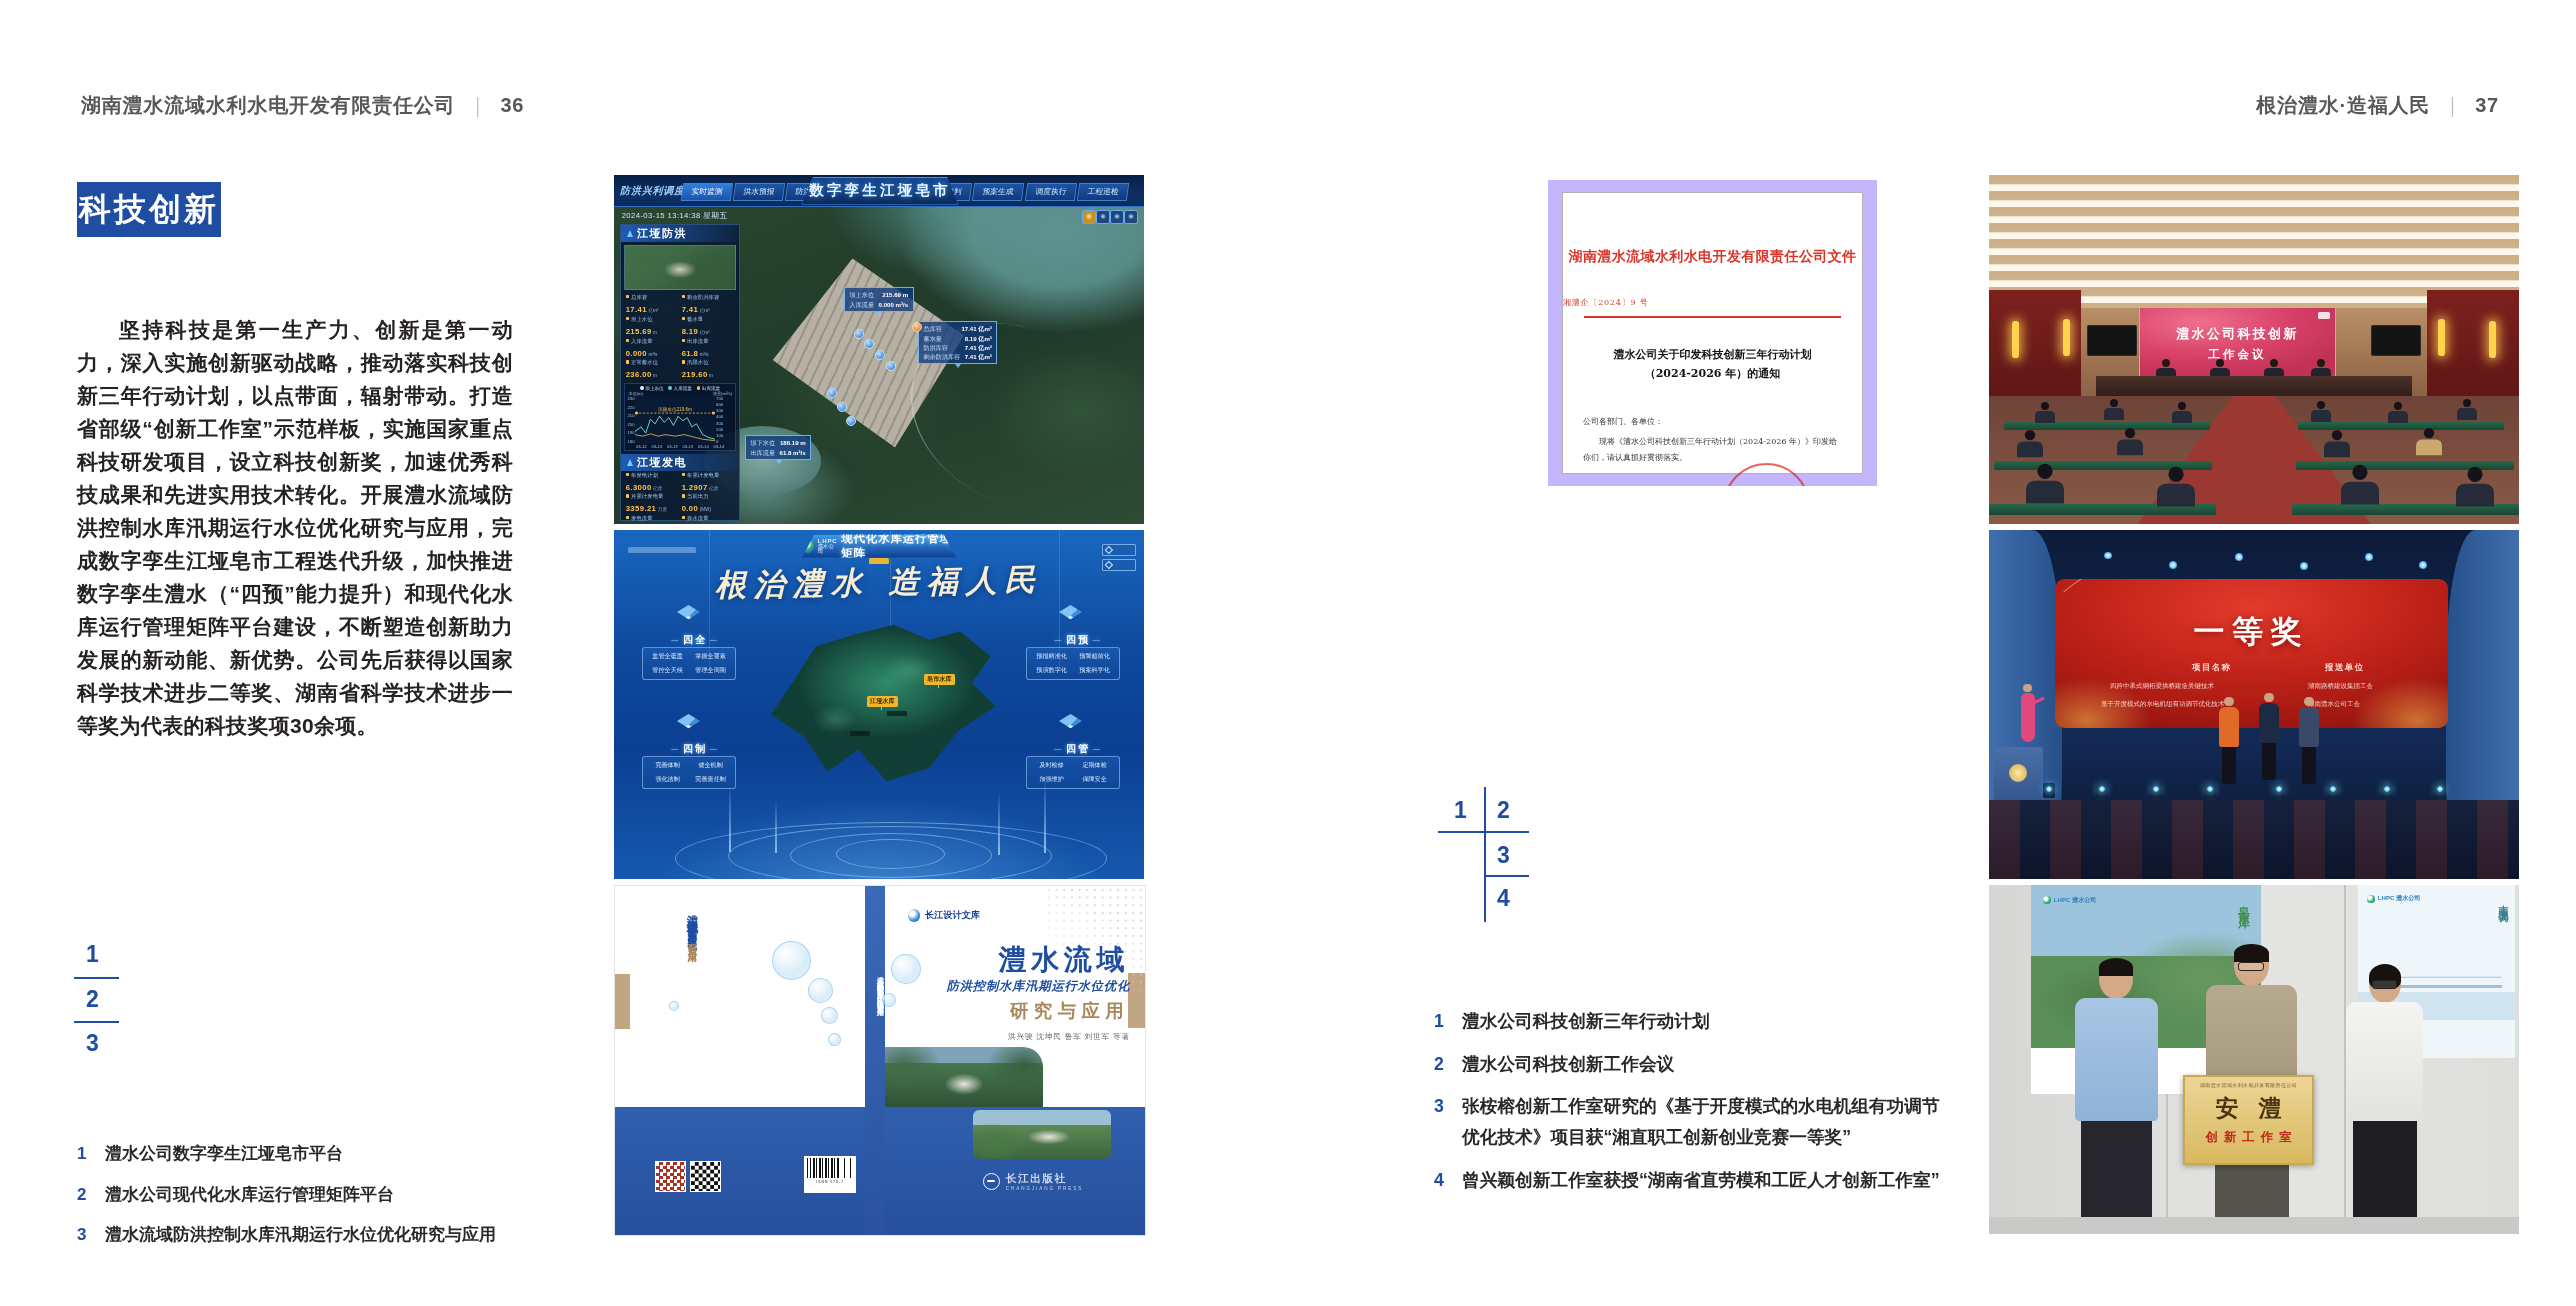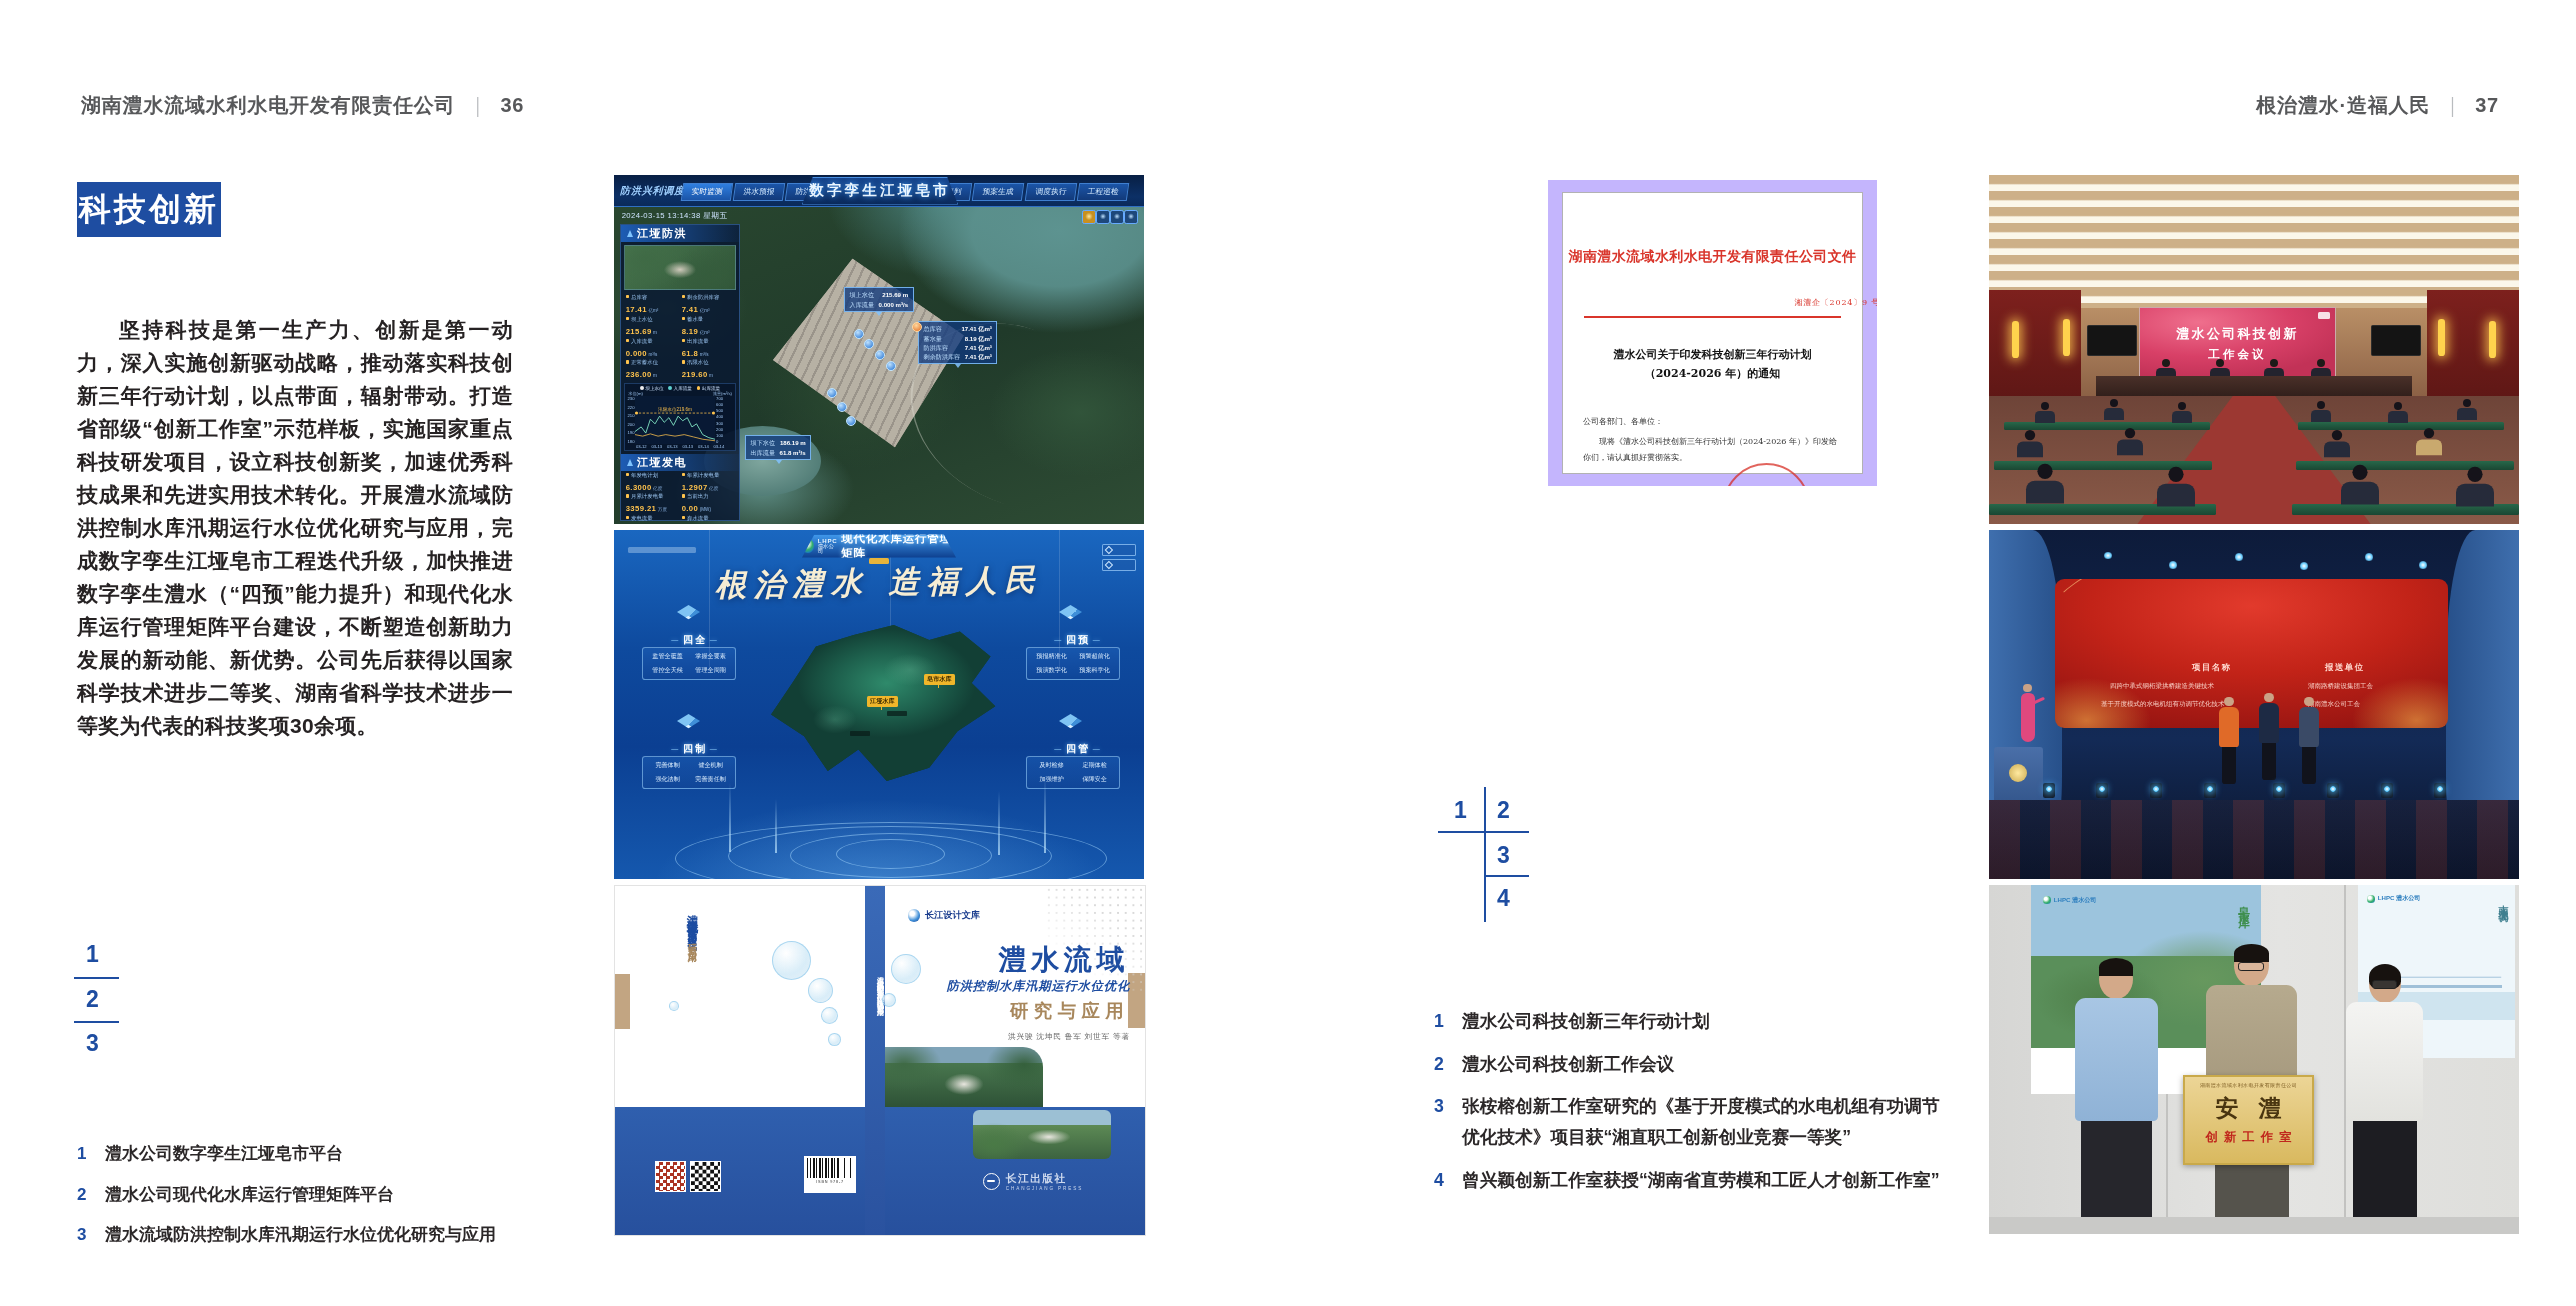--- a/index.html
+++ b/index.html
@@ -170,7 +170,7 @@
   .doc-paper{position:absolute;left:14px;top:12.3px;right:14px;bottom:12.3px;background:#fff;border:0.8px solid #b2b2b2;
       font-family:"DejaVu Serif","Liberation Serif",serif}
   .doc-h{position:absolute;left:0;top:55px;width:100%;text-align:center;color:#d9352b;font-weight:bold;font-size:14px;letter-spacing:0.4px}
-  .doc-num{position:absolute;left:18px;top:104px;width:100%;text-align:right;color:#d9352b;font-size:8px;letter-spacing:0.8px}
+  .doc-num{position:absolute;left:0;top:104px;width:100%;text-align:left;color:#d9352b;font-size:8px;letter-spacing:0.8px}
   .doc-rule{position:absolute;left:7%;top:123px;width:86%;height:1.5px;background:#d9352b}
   .doc-t{position:absolute;left:34px;top:152px;right:34px;text-align:center;color:#111;font-weight:bold;font-size:11px;line-height:19px}
   .doc-s{position:absolute;left:20px;top:223px;font-size:8px;color:#333}

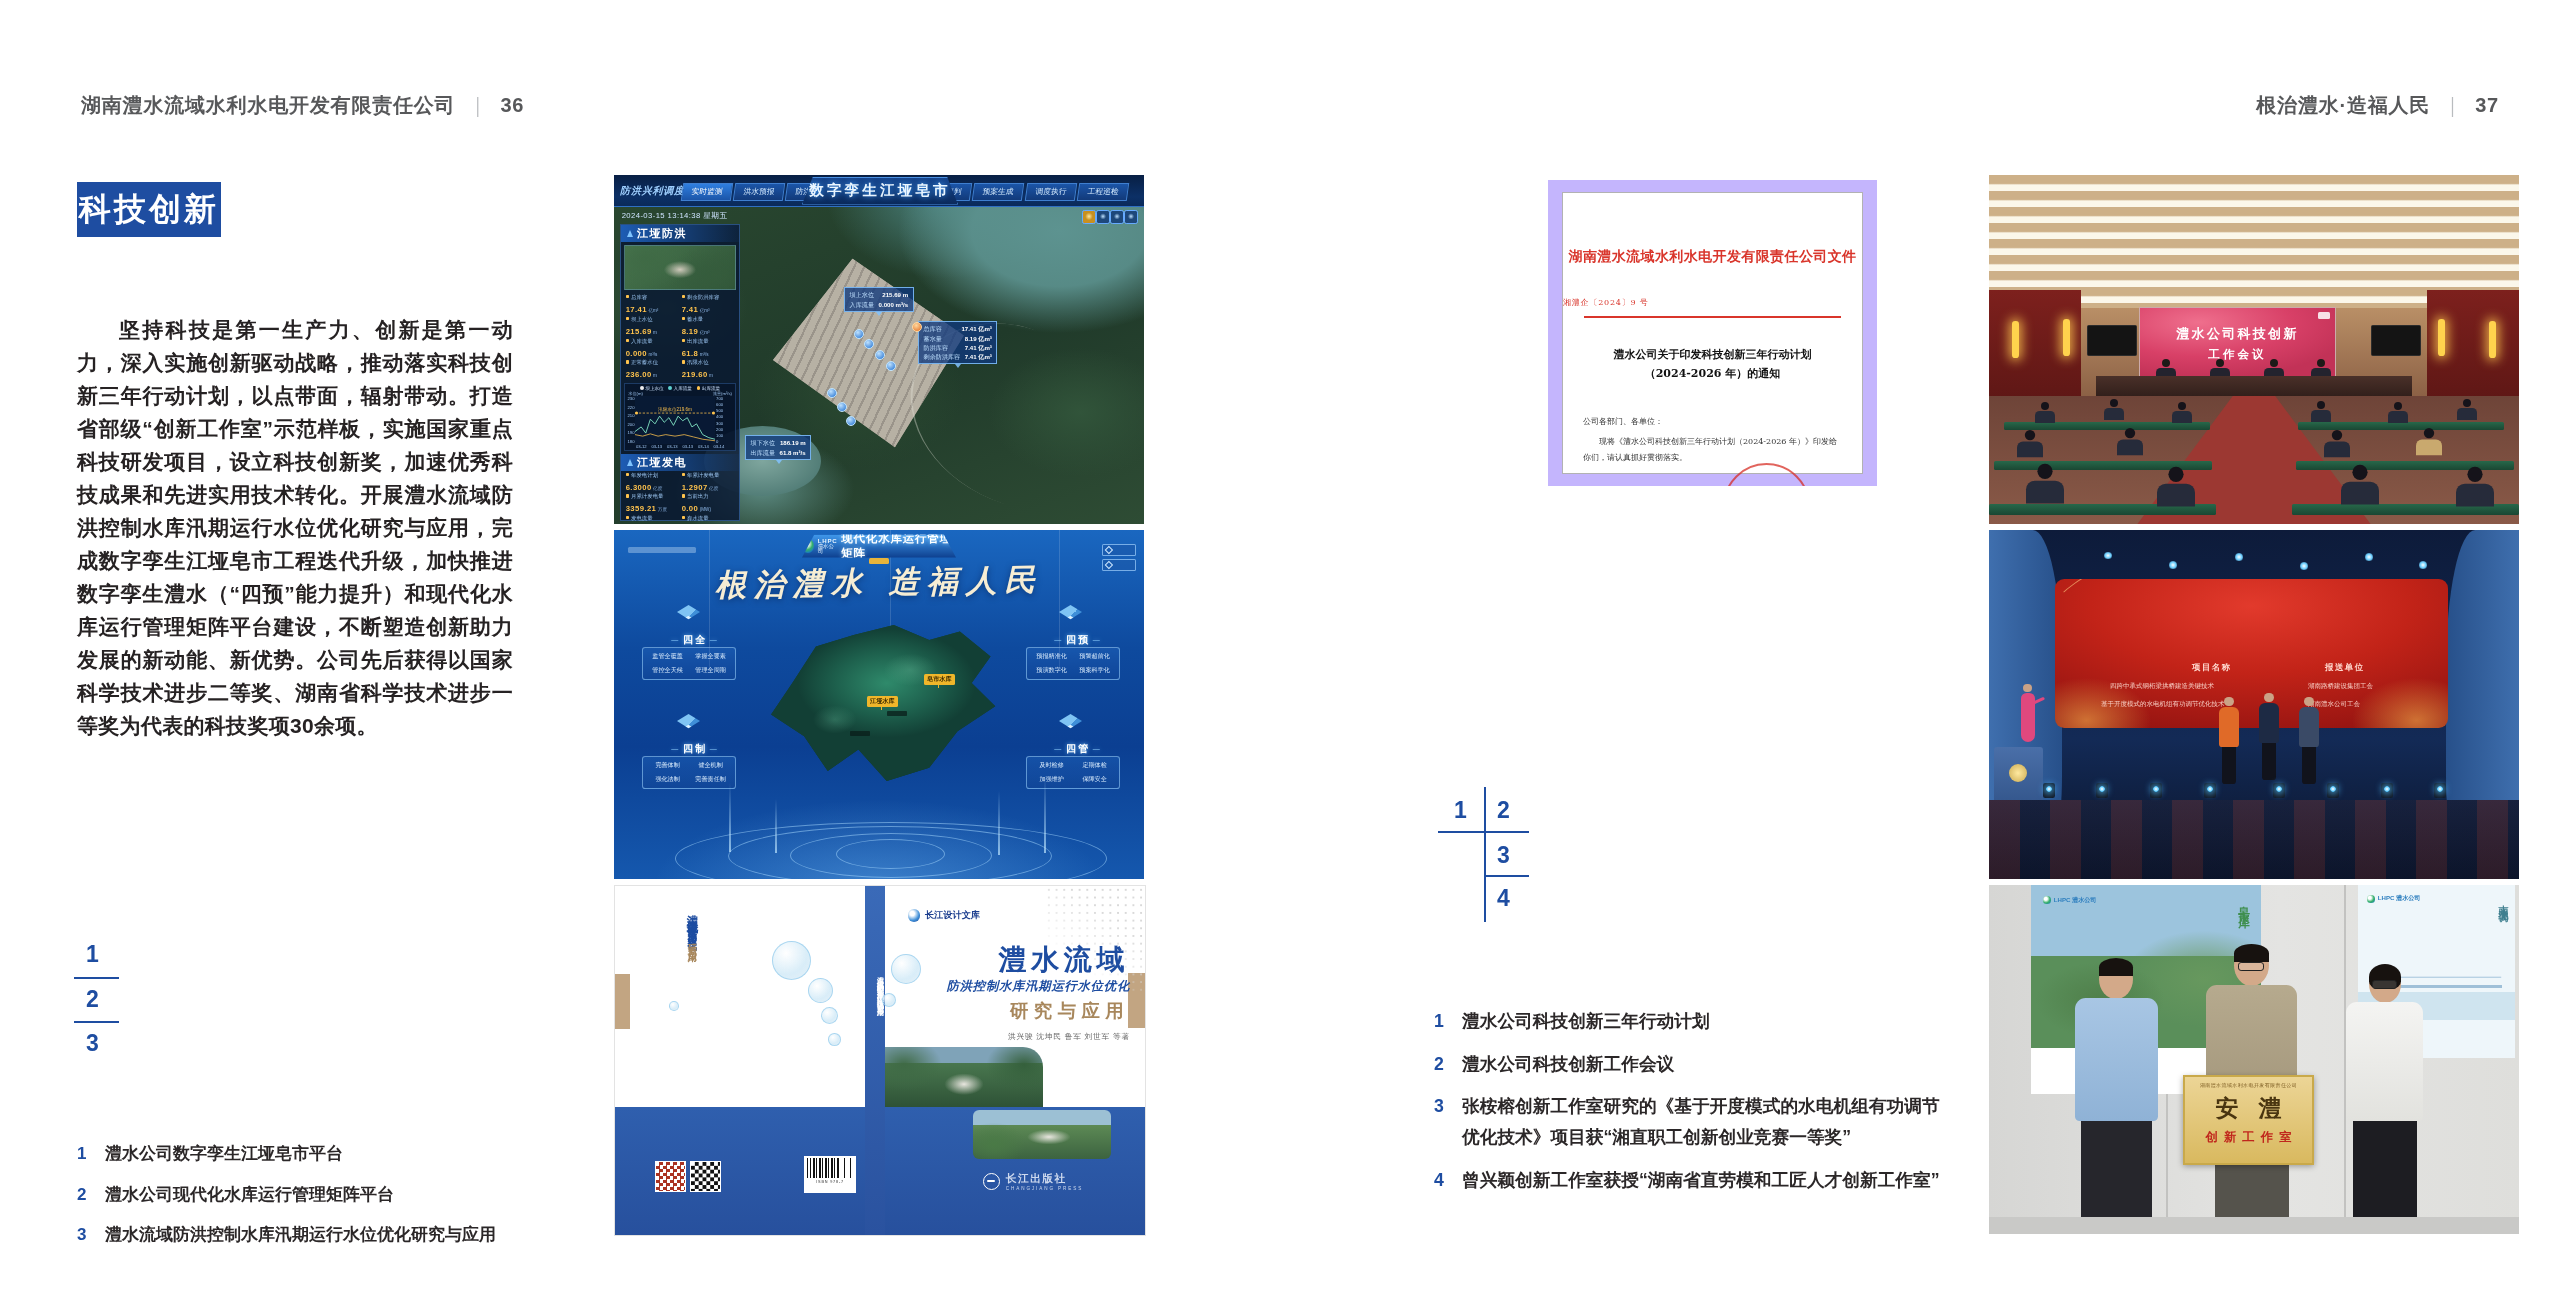--- a/index.html
+++ b/index.html
@@ -713,6 +713,7 @@
     <div class="p2-scr">
       <div class="p2-arc" style="left:-31px;top:-46px;width:230px;height:123px;transform:rotate(-12deg)"></div>
       <div class="p2-arc" style="left:-15.4px;top:-31px;width:276px;height:138px;transform:rotate(-8deg)"></div>
+      <div class="p2-t">一等奖</div>
       <span class="p2-col" style="left:137px">项目名称</span>
       <span class="p2-col" style="left:270px">报送单位</span>
       <span class="p2-row" style="left:55px;top:103px">四跨中承式钢桁梁拱桥建造关键技术</span>

